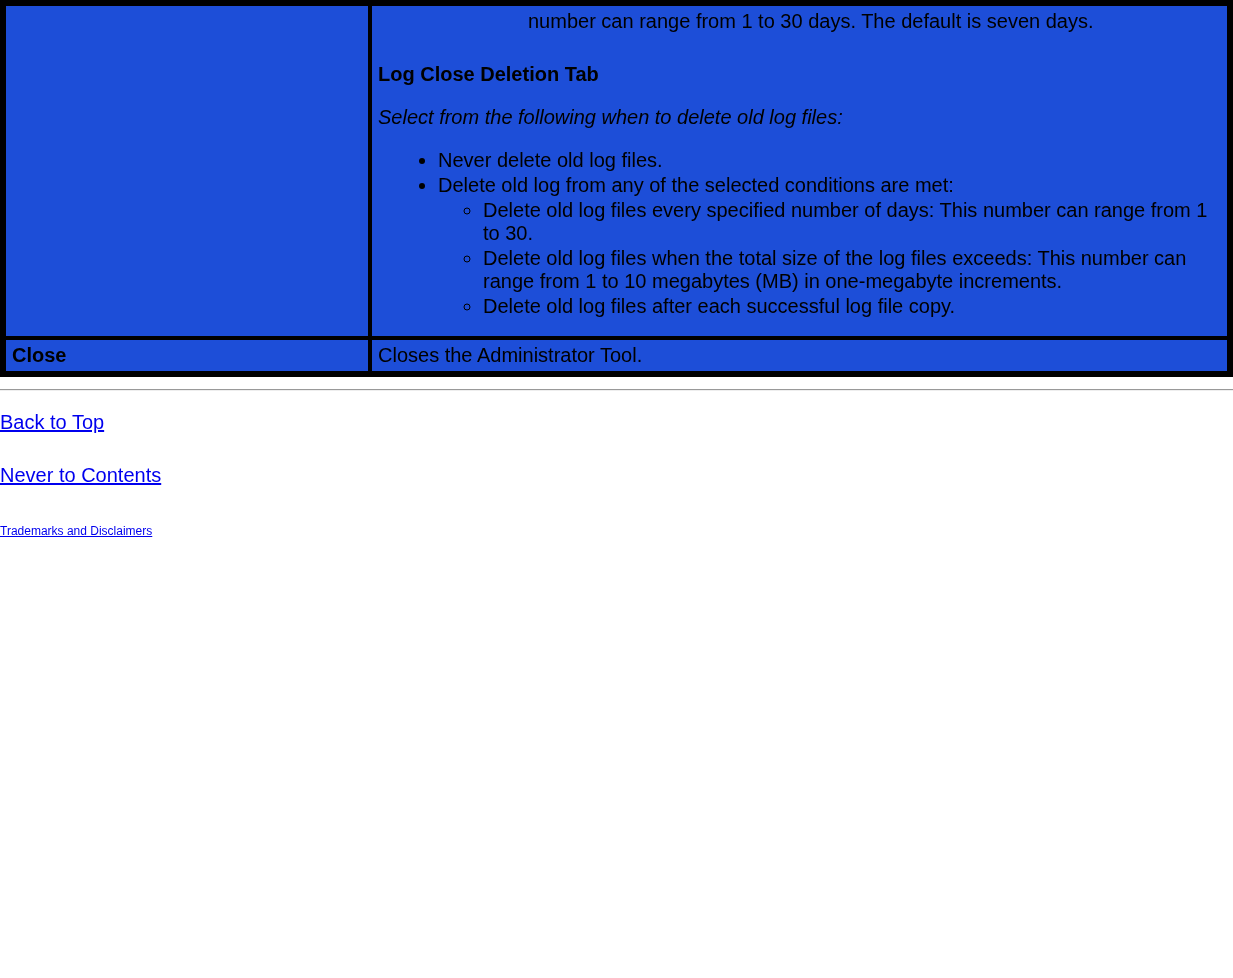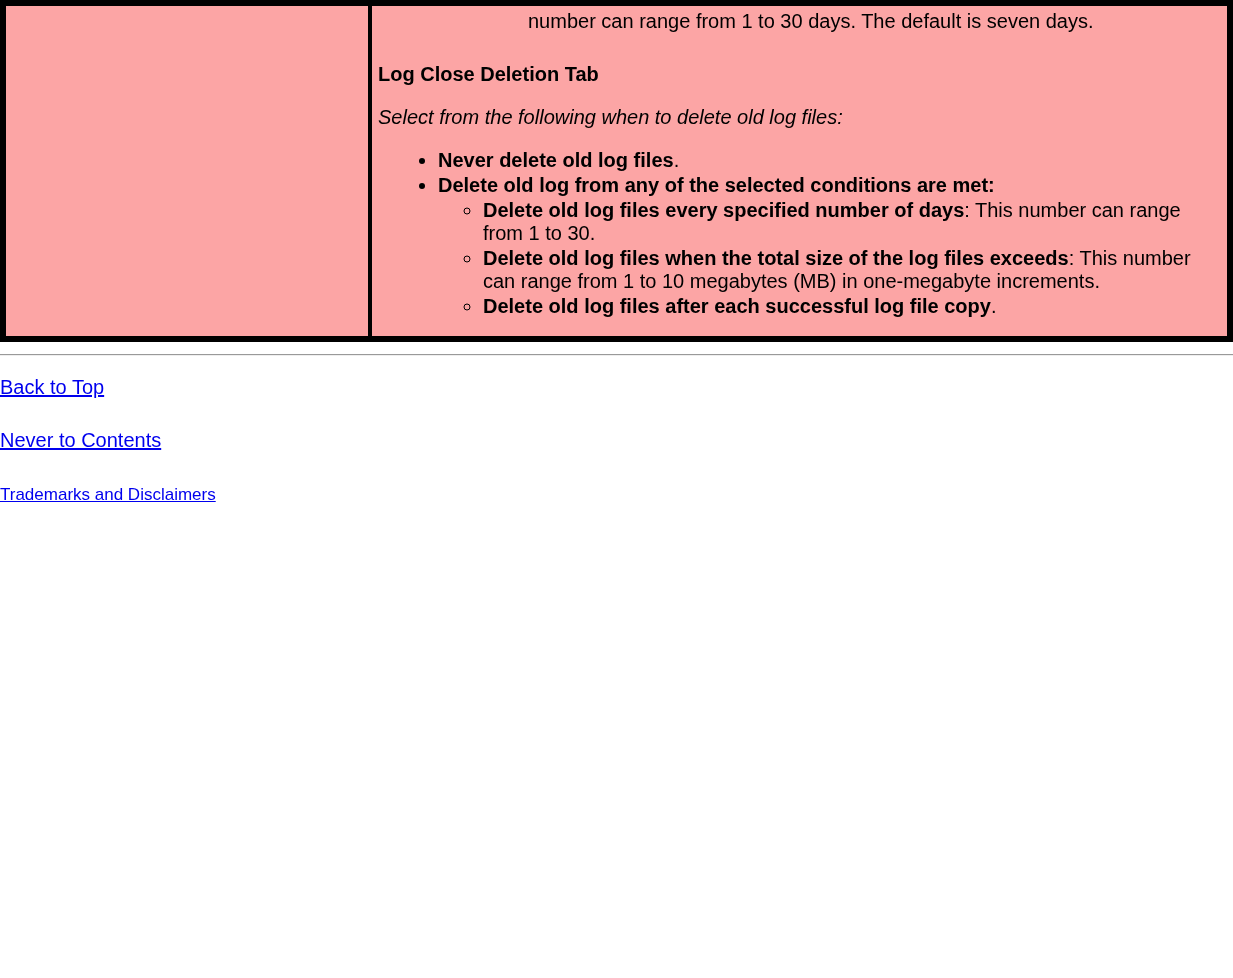--- a/index.html
+++ b/index.html
@@ -19,7 +19,7 @@
     }
     .outer-table td {
       border: 1px solid #000;
-      background: #fca5a5;
+      background: #1d4ed8;
       vertical-align: top;
       padding: 4px 6px;
     }

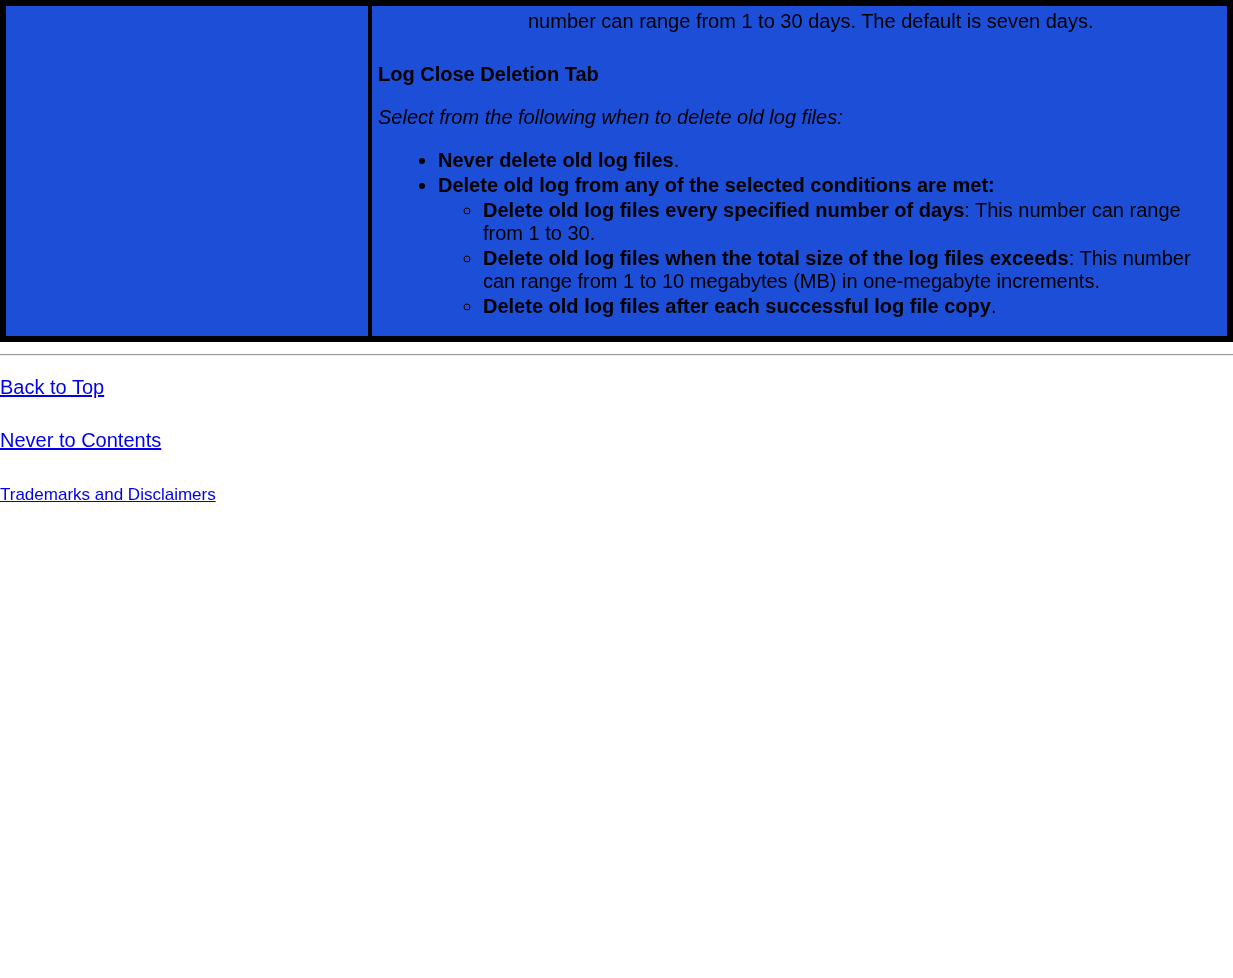--- a/index.html
+++ b/index.html
@@ -61,7 +61,7 @@
       font-weight: normal;
     }
     .bold {
-      font-weight: bold;
+      font-weight: normal;
     }
     hr {
       margin: 12px 0 20px 0;

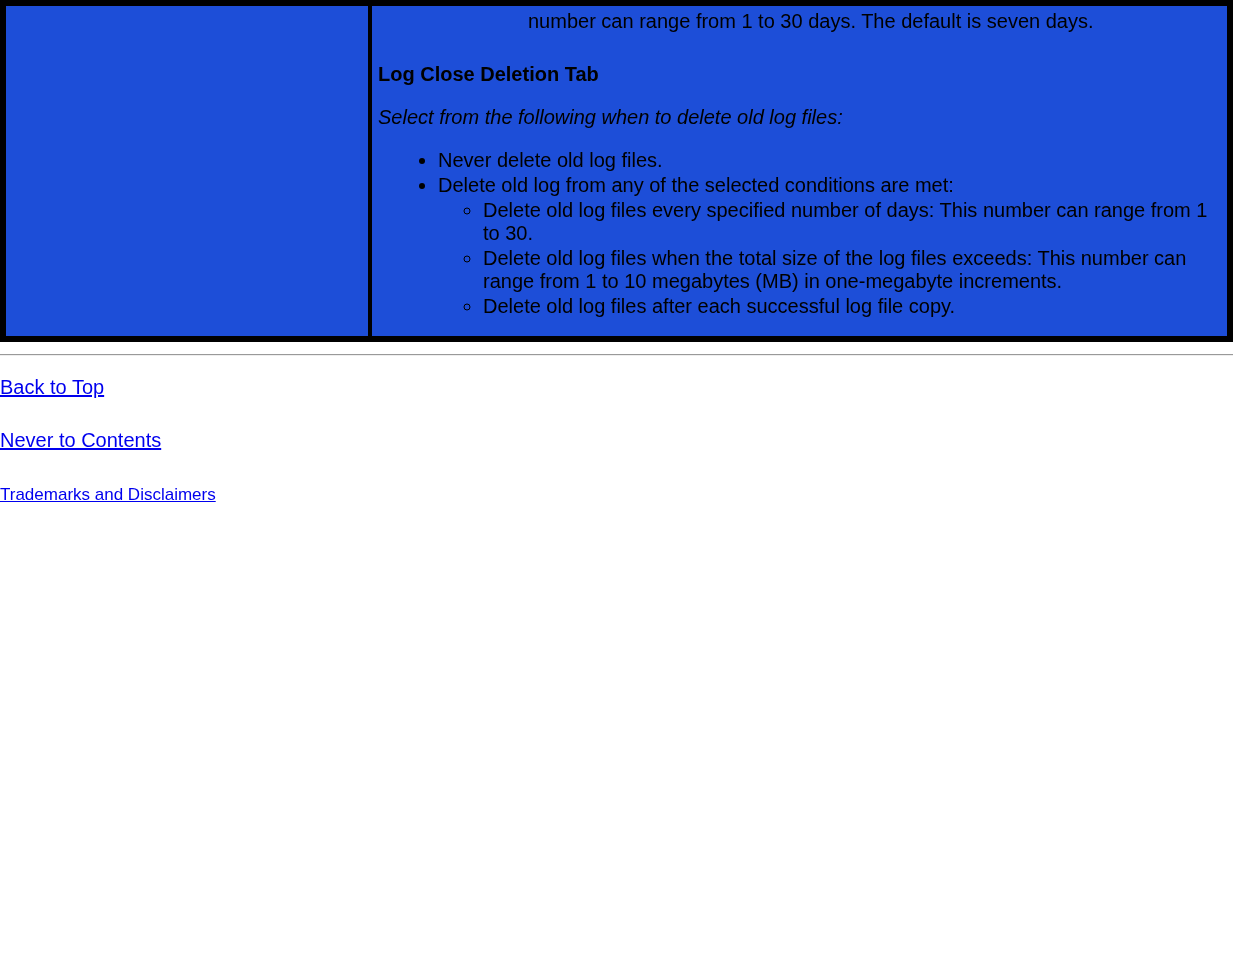--- a/index.html
+++ b/index.html
@@ -104,6 +104,10 @@
       </ul>
     </td>
   </tr>
+  <tr>
+    <td class="left-col">Close</td>
+    <td>Closes the Administrator Tool.</td>
+  </tr>
 </tbody>
   </table>
 

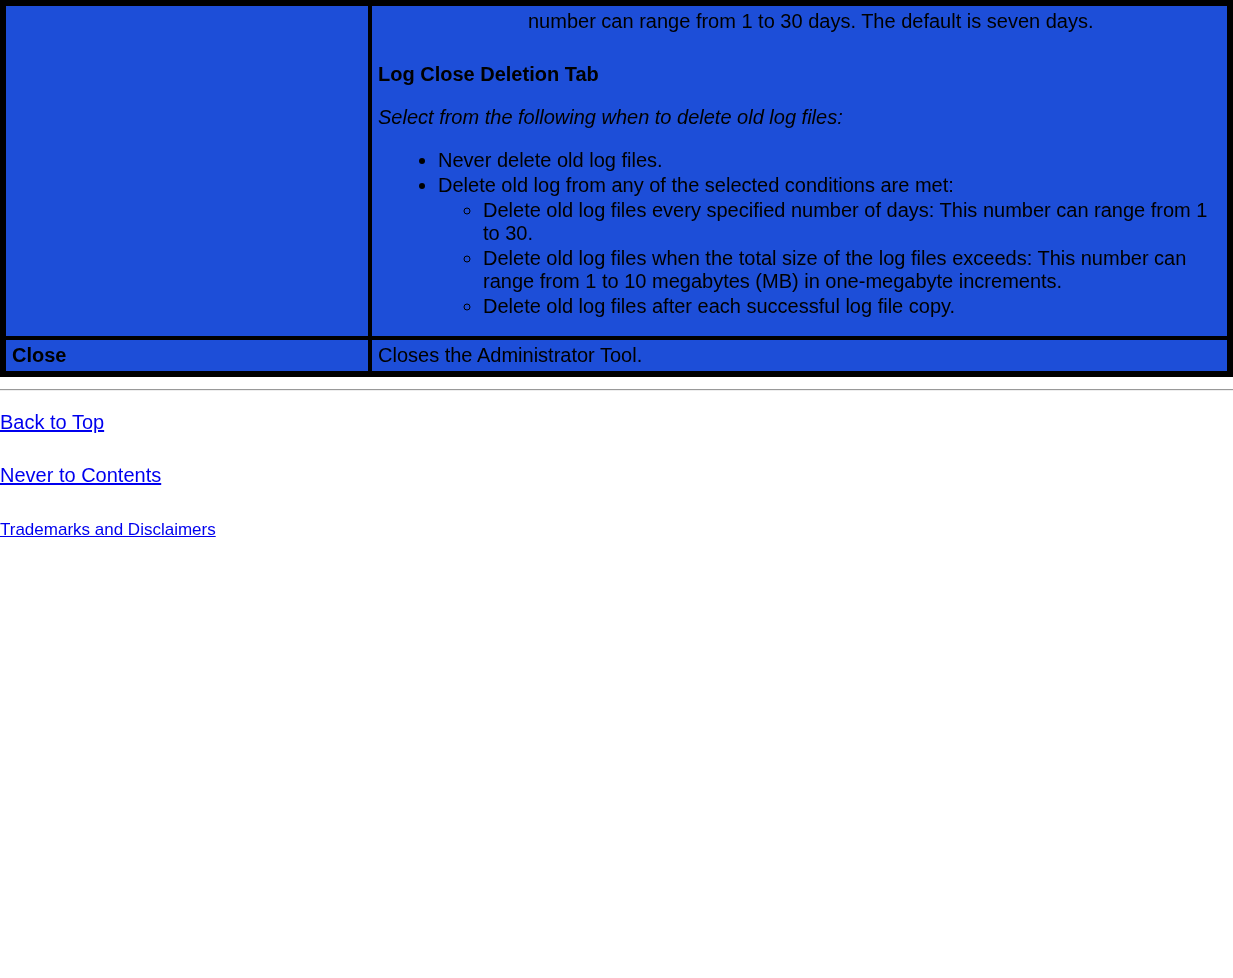--- a/index.html
+++ b/index.html
@@ -78,7 +78,7 @@
       margin: 20px 4px 30px 0;
     }
     .small-link {
-      font-size: 17px;
+      font-size: 12px;
     }
   </style>
 </head>

